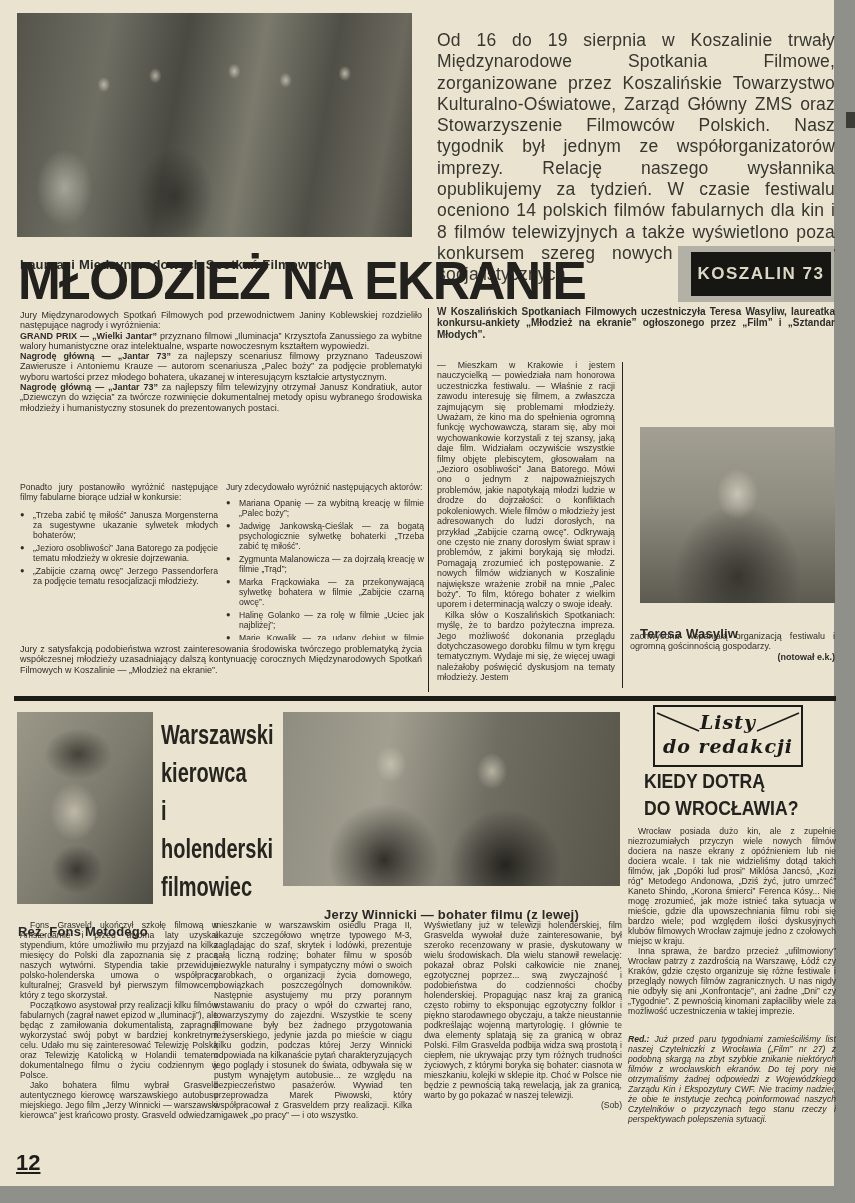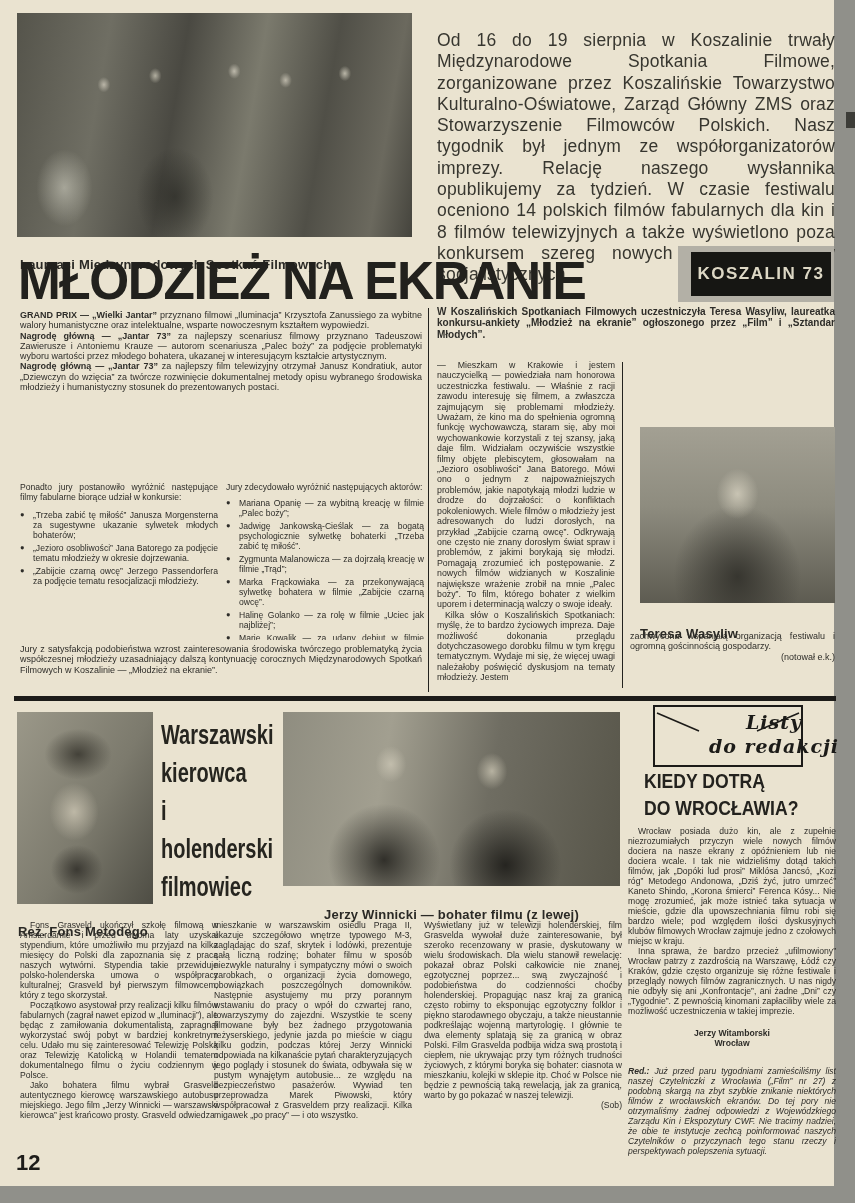--- a/index.html
+++ b/index.html
@@ -117,6 +117,7 @@
 <div class="abs rule-v" style="left:428px;top:308px;height:384px;"></div>
 
 <div class="abs body-txt" style="left:20px;top:310px;width:402px;">
+  <p>Jury Międzynarodowych Spotkań Filmowych pod przewodnictwem Janiny Koblewskiej rozdzieliło następujące nagrody i wyróżnienia:</p>
   <p><span class="bold-lead">GRAND PRIX — „Wielki Jantar”</span><span> przyznano filmowi „Iluminacja” Krzysztofa Zanussiego za wybitne walory humanistyczne oraz intelektualne, wsparte nowoczesnym kształtem wypowiedzi.</span></p>
   <p><span class="bold-lead">Nagrodę główną — „Jantar 73”</span><span> za najlepszy scenariusz filmowy przyznano Tadeuszowi Zawierusze i Antoniemu Krauze — autorom scenariusza „Palec boży” za podjęcie problematyki wyboru wartości przez młodego bohatera, ukazanej w interesującym kształcie artystycznym.</span></p>
   <p><span class="bold-lead">Nagrodę główną — „Jantar 73”</span><span> za najlepszy film telewizyjny otrzymał Janusz Kondratiuk, autor „Dziewczyn do wzięcia” za twórcze rozwinięcie dokumentalnej metody opisu wybranego środowiska młodzieży i humanistyczny stosunek do prezentowanych postaci.</span></p>

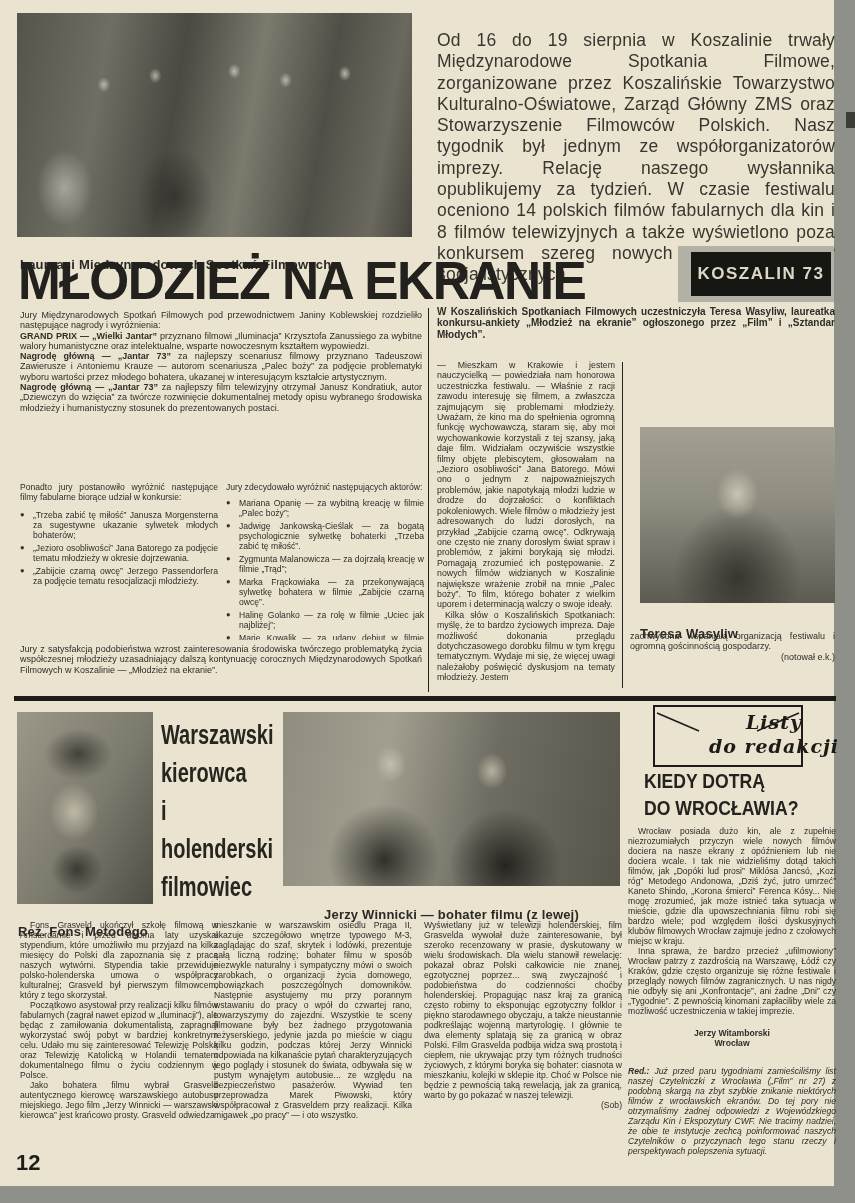--- a/index.html
+++ b/index.html
@@ -146,7 +146,7 @@
 
 <div class="abs body-txt clip" style="left:437px;top:360px;width:178px;height:330px;font-size:8.8px;line-height:10.4px;">
   <p>— Mieszkam w Krakowie i jestem nauczycielką — powiedziała nam honorowa uczestniczka festiwalu. — Właśnie z racji zawodu interesuję się filmem, a zwłaszcza zajmującym się problemami młodzieży. Uważam, że kino ma do spełnienia ogromną funkcję wychowawczą, staram się, aby moi wychowankowie korzystali z tej szansy, jaką daje film. Widziałam oczywiście wszystkie filmy objęte plebiscytem, głosowałam na „Jezioro osobliwości” Jana Batorego. Mówi ono o jednym z najpoważniejszych problemów, jakie napotykają młodzi ludzie w drodze do dojrzałości: o konfliktach pokoleniowych. Wiele filmów o młodzieży jest adresowanych do ludzi dorosłych, na przykład „Zabijcie czarną owcę”. Odkrywają one często nie znany dorosłym świat spraw i problemów, z jakimi borykają się młodzi. Pomagają zrozumieć ich postępowanie. Z nowych filmów widzianych w Koszalinie największe wrażenie zrobił na mnie „Palec boży”. To film, którego bohater z wielkim uporem i determinacją walczy o swoje ideały.</p>
-  <p style="text-indent:8px;">Kilka słów o Koszalińskich Spotkaniach: myślę, że to bardzo życiowych impreza. Daje możliwość dokonania przeglądu dotychczasowego dorobku filmu w tym kręgu tematycznym. Wydaje mi się, że więcej uwagi należałoby poświęcić dyskusjom na tematy młodzieży. Jestem</p>
+  <p style="text-indent:8px;">Kilka słów o Koszalińskich Spotkaniach: myślę, że to bardzo pożyteczna impreza. Jego możliwość dokonania przeglądu dotychczasowego dorobku filmu w tym kręgu tematycznym. Wydaje mi się, że więcej uwagi należałoby poświęcić dyskusjom na tematy młodzieży. Jestem</p>
 </div>
 
 <div class="abs rule-v" style="left:622px;top:362px;height:326px;"></div>

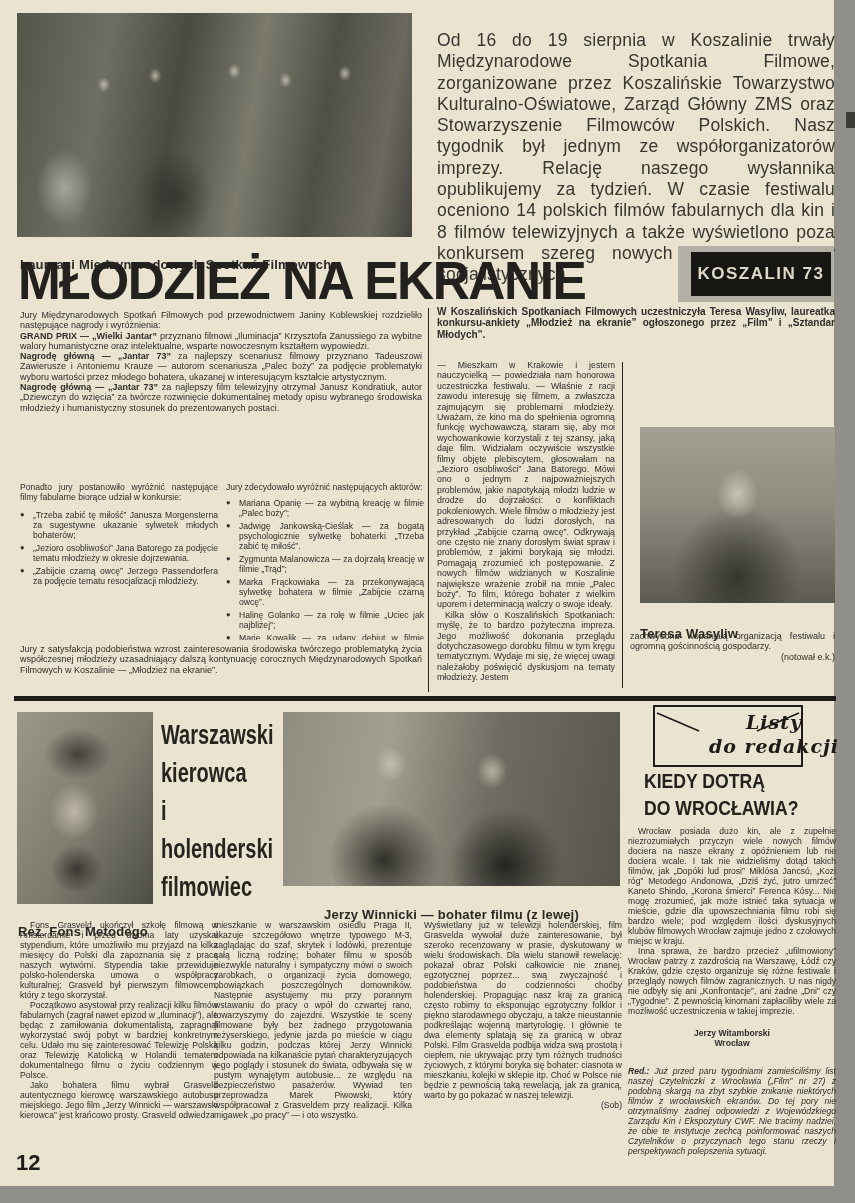--- a/index.html
+++ b/index.html
@@ -154,7 +154,7 @@
 <div class="photo ph-teresa" style="left:640px;top:427px;width:195px;height:176px;"></div>
 <div class="abs cap" style="left:640px;top:610px;">Teresa Wasyliw</div>
 <div class="abs body-txt" style="left:630px;top:631px;width:205px;">zachwycona wspaniałą organizacją festiwalu i ogromną gościnnością gospodarzy.</div>
-<div class="abs body-txt sig" style="left:630px;top:652px;width:205px;">(notował e.k.)</div>
+<div class="abs body-txt sig" style="left:630px;top:652px;width:205px;font-weight:bold;">(notował e.k.)</div>
 
 <div class="abs rule-h-thick" style="left:14px;top:696px;width:822px;"></div>
 

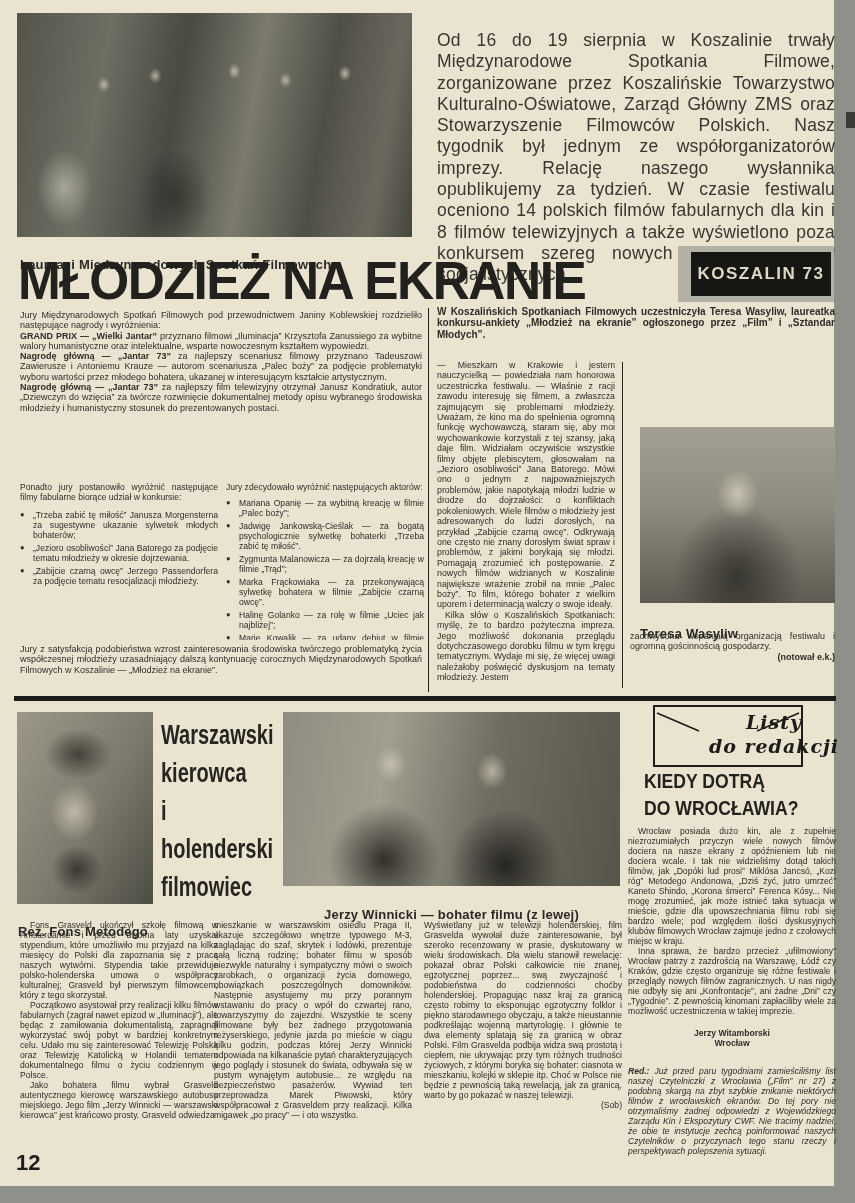--- a/index.html
+++ b/index.html
@@ -51,7 +51,7 @@
   .env-box{border:2px solid #1c1b18;}
   .env-title{
     font-family:"DejaVu Serif",serif;font-style:italic;font-weight:bold;
-    color:#1c1b18;letter-spacing:1px;padding-left:46px;
+    color:#1c1b18;letter-spacing:1px;
   }
   .letters-head{
     font-size:20px;font-weight:bold;color:#23221e;line-height:27px;

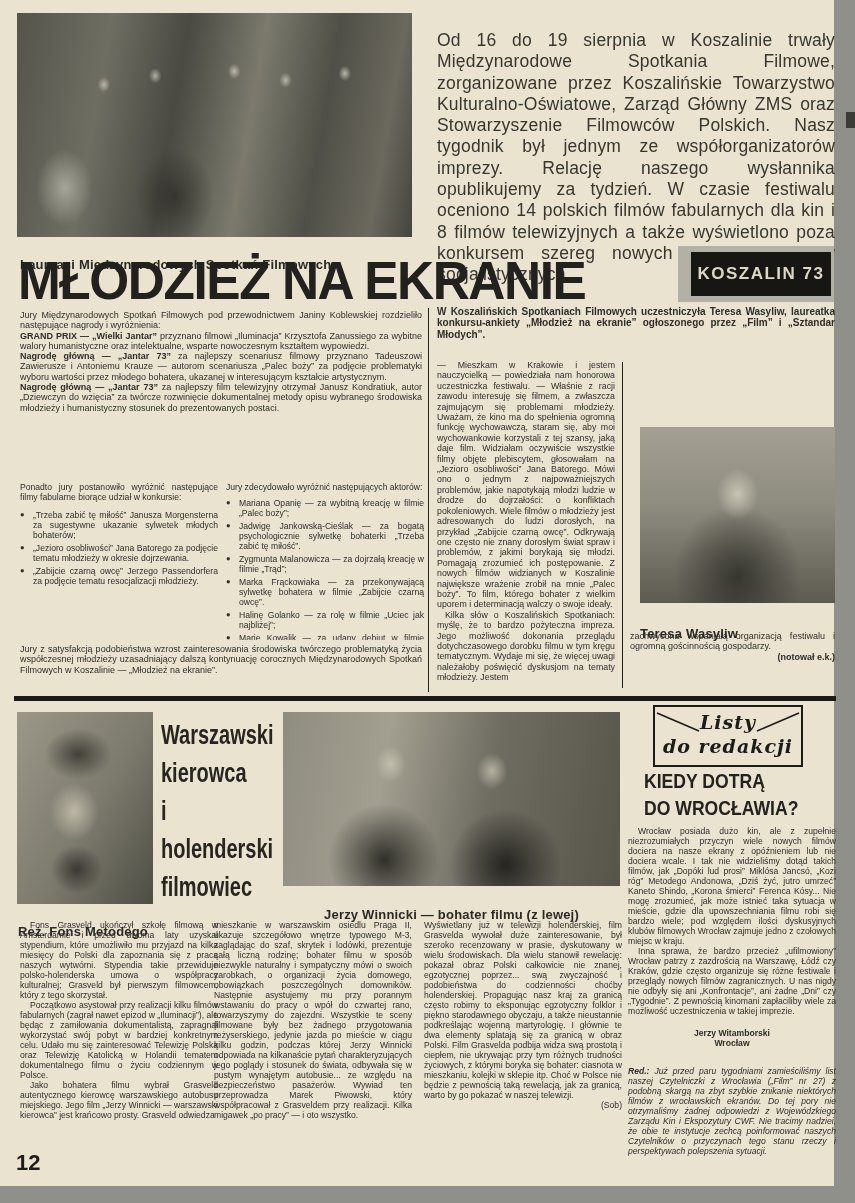--- a/index.html
+++ b/index.html
@@ -204,10 +204,6 @@
 <div class="abs small-txt clip" style="left:628px;top:826px;width:208px;height:360px;">
   <p class="indent">Wrocław posiada dużo kin, ale z zupełnie niezrozumiałych przyczyn wiele nowych filmów dociera na nasze ekrany z opóźnieniem lub nie dociera wcale. I tak nie widzieliśmy dotąd takich filmów, jak „Dopóki lud prosi” Miklósa Jancsó, „Kozi róg” Metodego Andonowa, „Dziś żyć, jutro umrzeć” Kaneto Shindo, „Korona śmierci” Ferenca Kósy... Nie mogę zrozumieć, jak może istnieć taka sytuacja w mieście, gdzie dla upowszechniania filmu robi się bardzo wiele; pod względem ilości dyskusyjnych klubów filmowych Wrocław zajmuje jedno z czołowych miejsc w kraju.</p>
   <p class="indent">Inna sprawa, że bardzo przecież „ufilmowiony” Wrocław patrzy z zazdrością na Warszawę, Łódź czy Kraków, gdzie często organizuje się różne festiwale i przeglądy nowych filmów zagranicznych. U nas nigdy nie odbyły się ani „Konfrontacje”, ani żadne „Dni” czy „Tygodnie”. Z pewnością kinomani zapłaciliby wiele za możliwość uczestniczenia w takiej imprezie.</p>
-  <div class="author-blk">
-    <div>Jerzy Witamborski</div>
-    <div>Wrocław</div>
-  </div>
   <p class="ed-note"><span class="ed-label">Red.:</span><span> Już przed paru tygodniami zamieściliśmy list naszej Czytelniczki z Wrocławia („Film” nr 27) z podobną skargą na zbyt szybkie znikanie niektórych filmów z wrocławskich ekranów. Do tej pory nie otrzymaliśmy żadnej odpowiedzi z Wojewódzkiego Zarządu Kin i Ekspozytury CWF. Nie tracimy nadziei, że obie te instytucje zechcą poinformować naszych Czytelników o przyczynach tego stanu rzeczy i perspektywach polepszenia sytuacji.</span></p>
 </div>
 

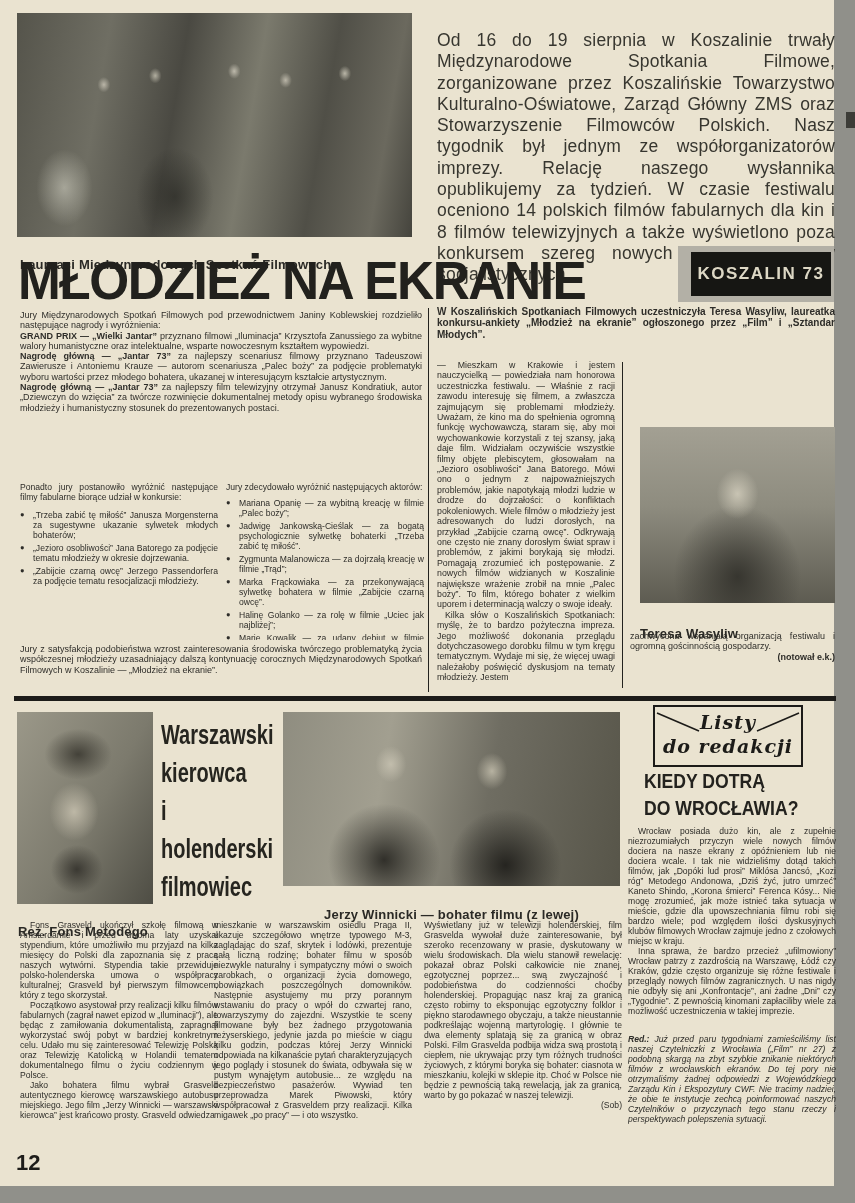--- a/index.html
+++ b/index.html
@@ -62,7 +62,7 @@
   .ed-note{font-style:italic;margin-top:18px;}
   .ed-label{font-weight:bold;}
 
-  .pagenum{font-size:22px;font-weight:bold;color:#1e1d1a;}
+  .pagenum{font-size:22px;font-weight:bold;color:#1e1d1a;text-decoration:underline;}
 
   
   .ph-group{

